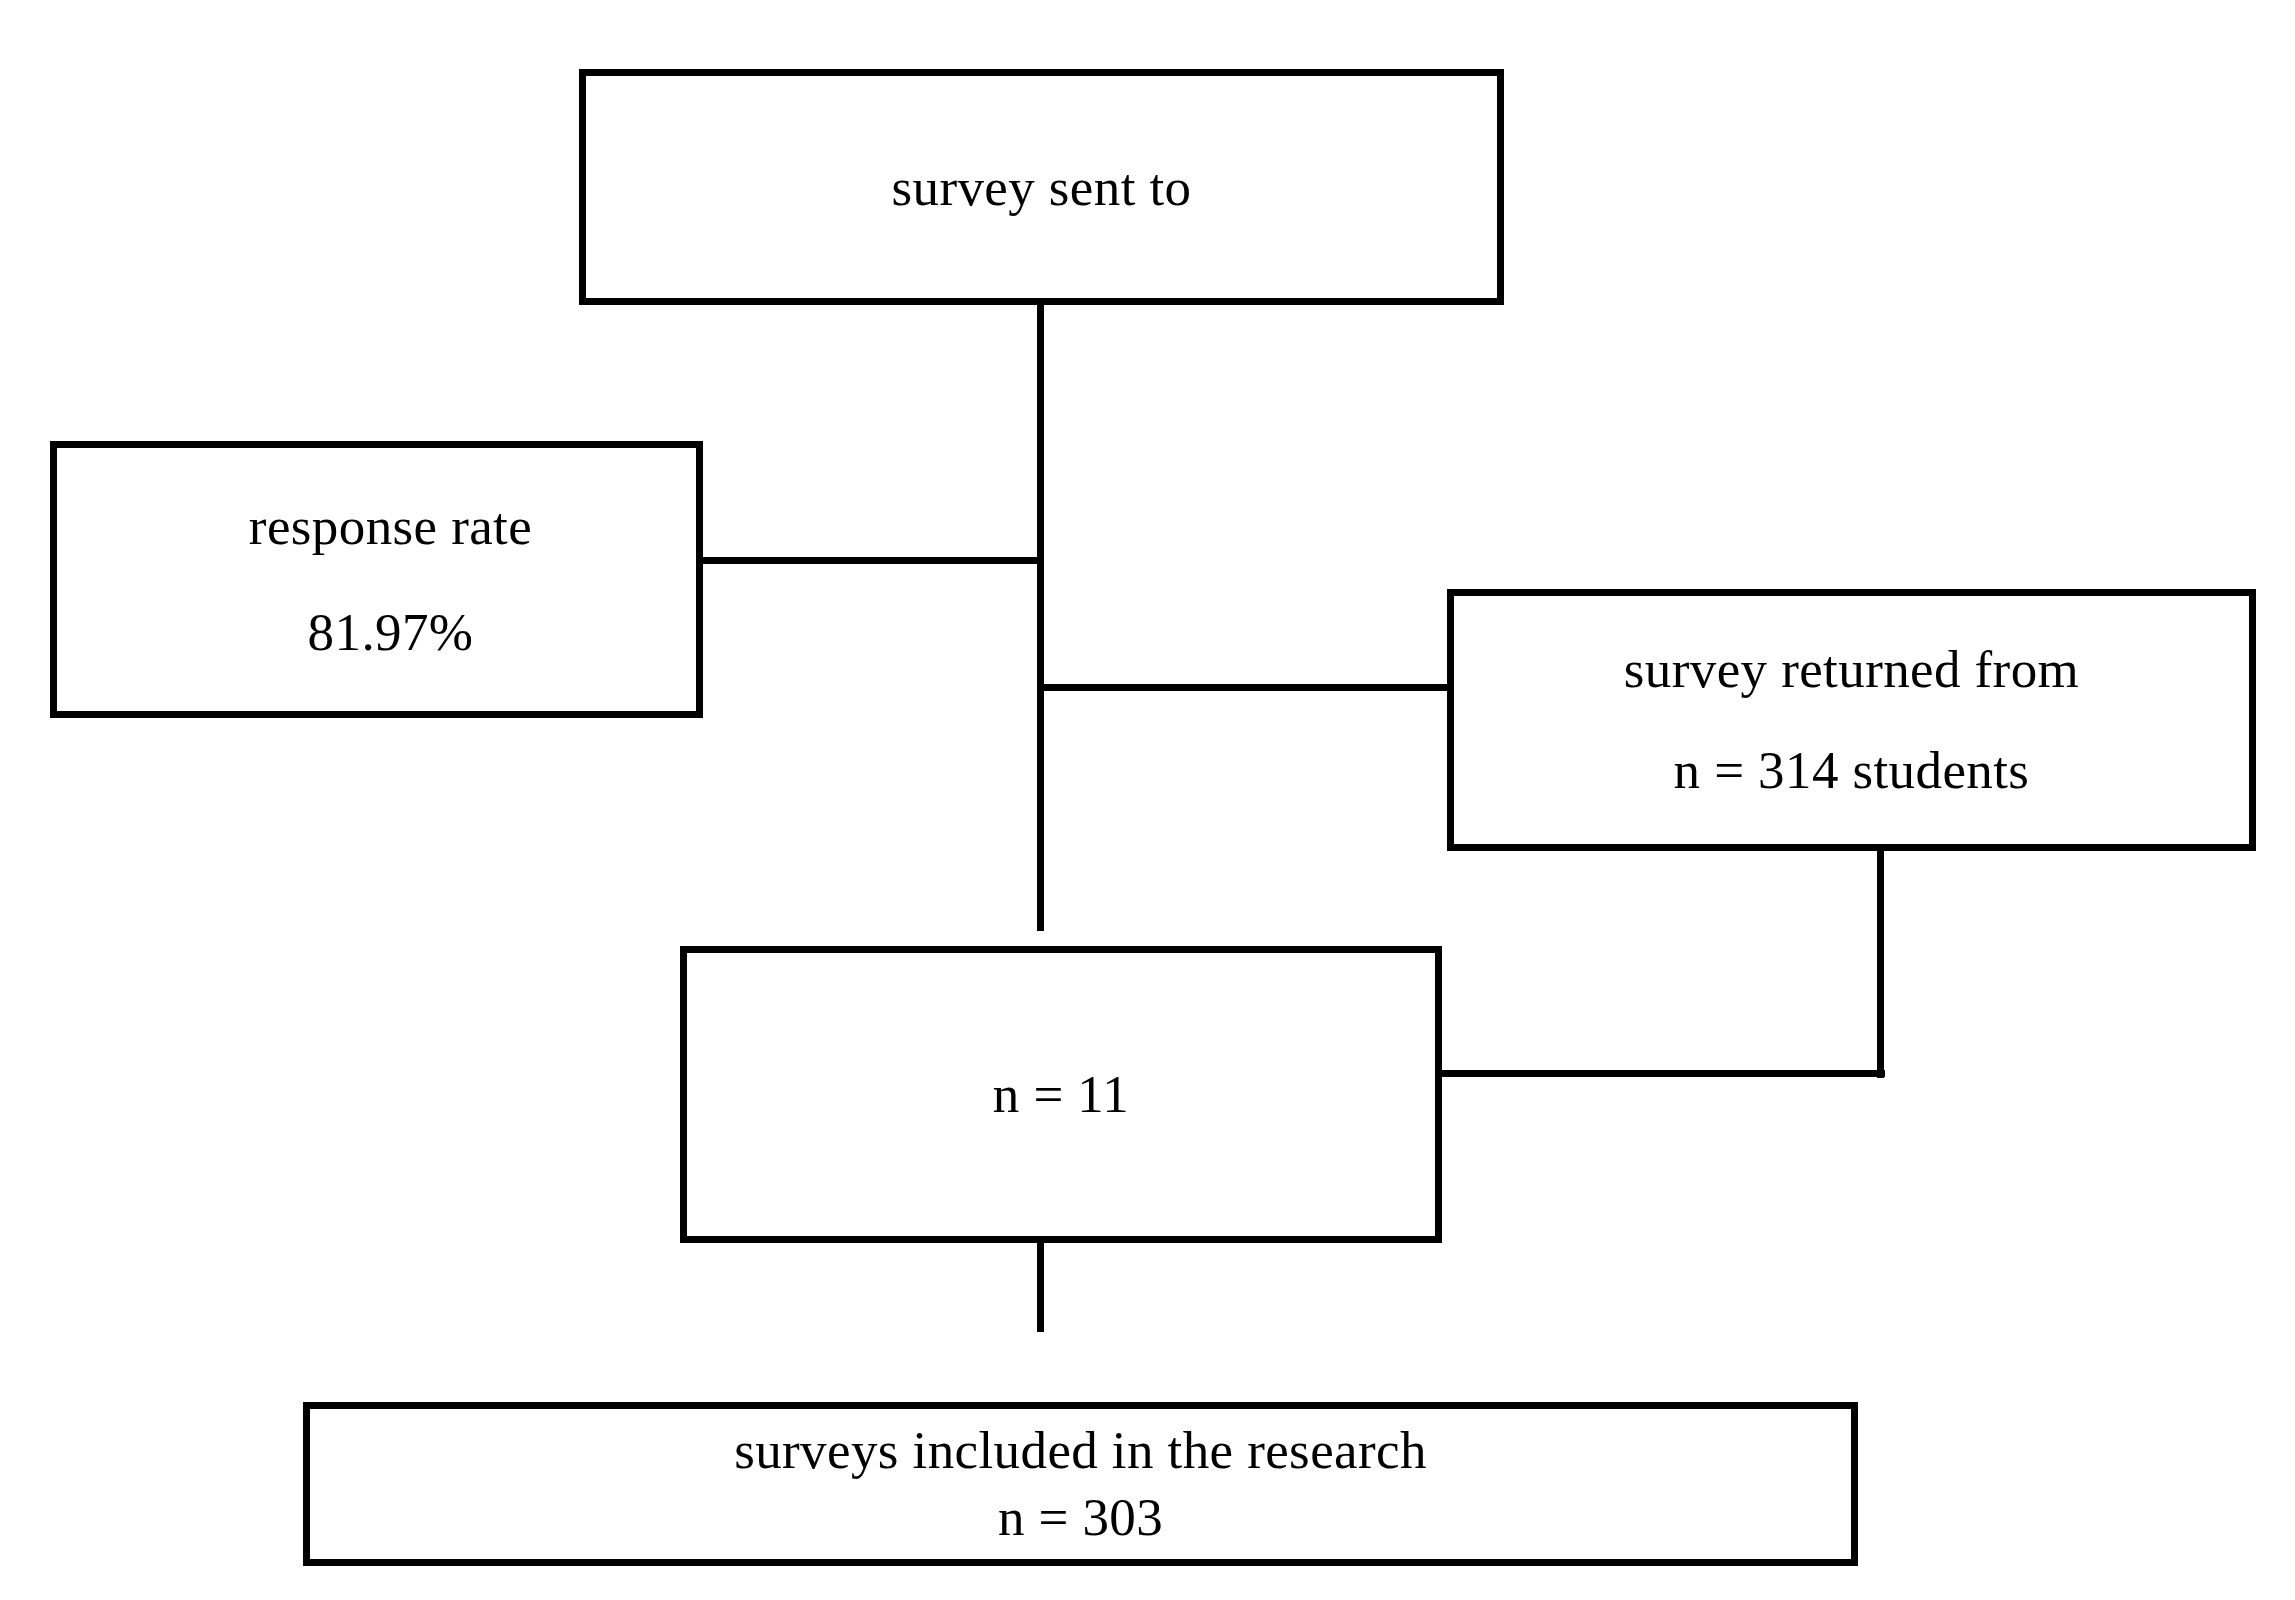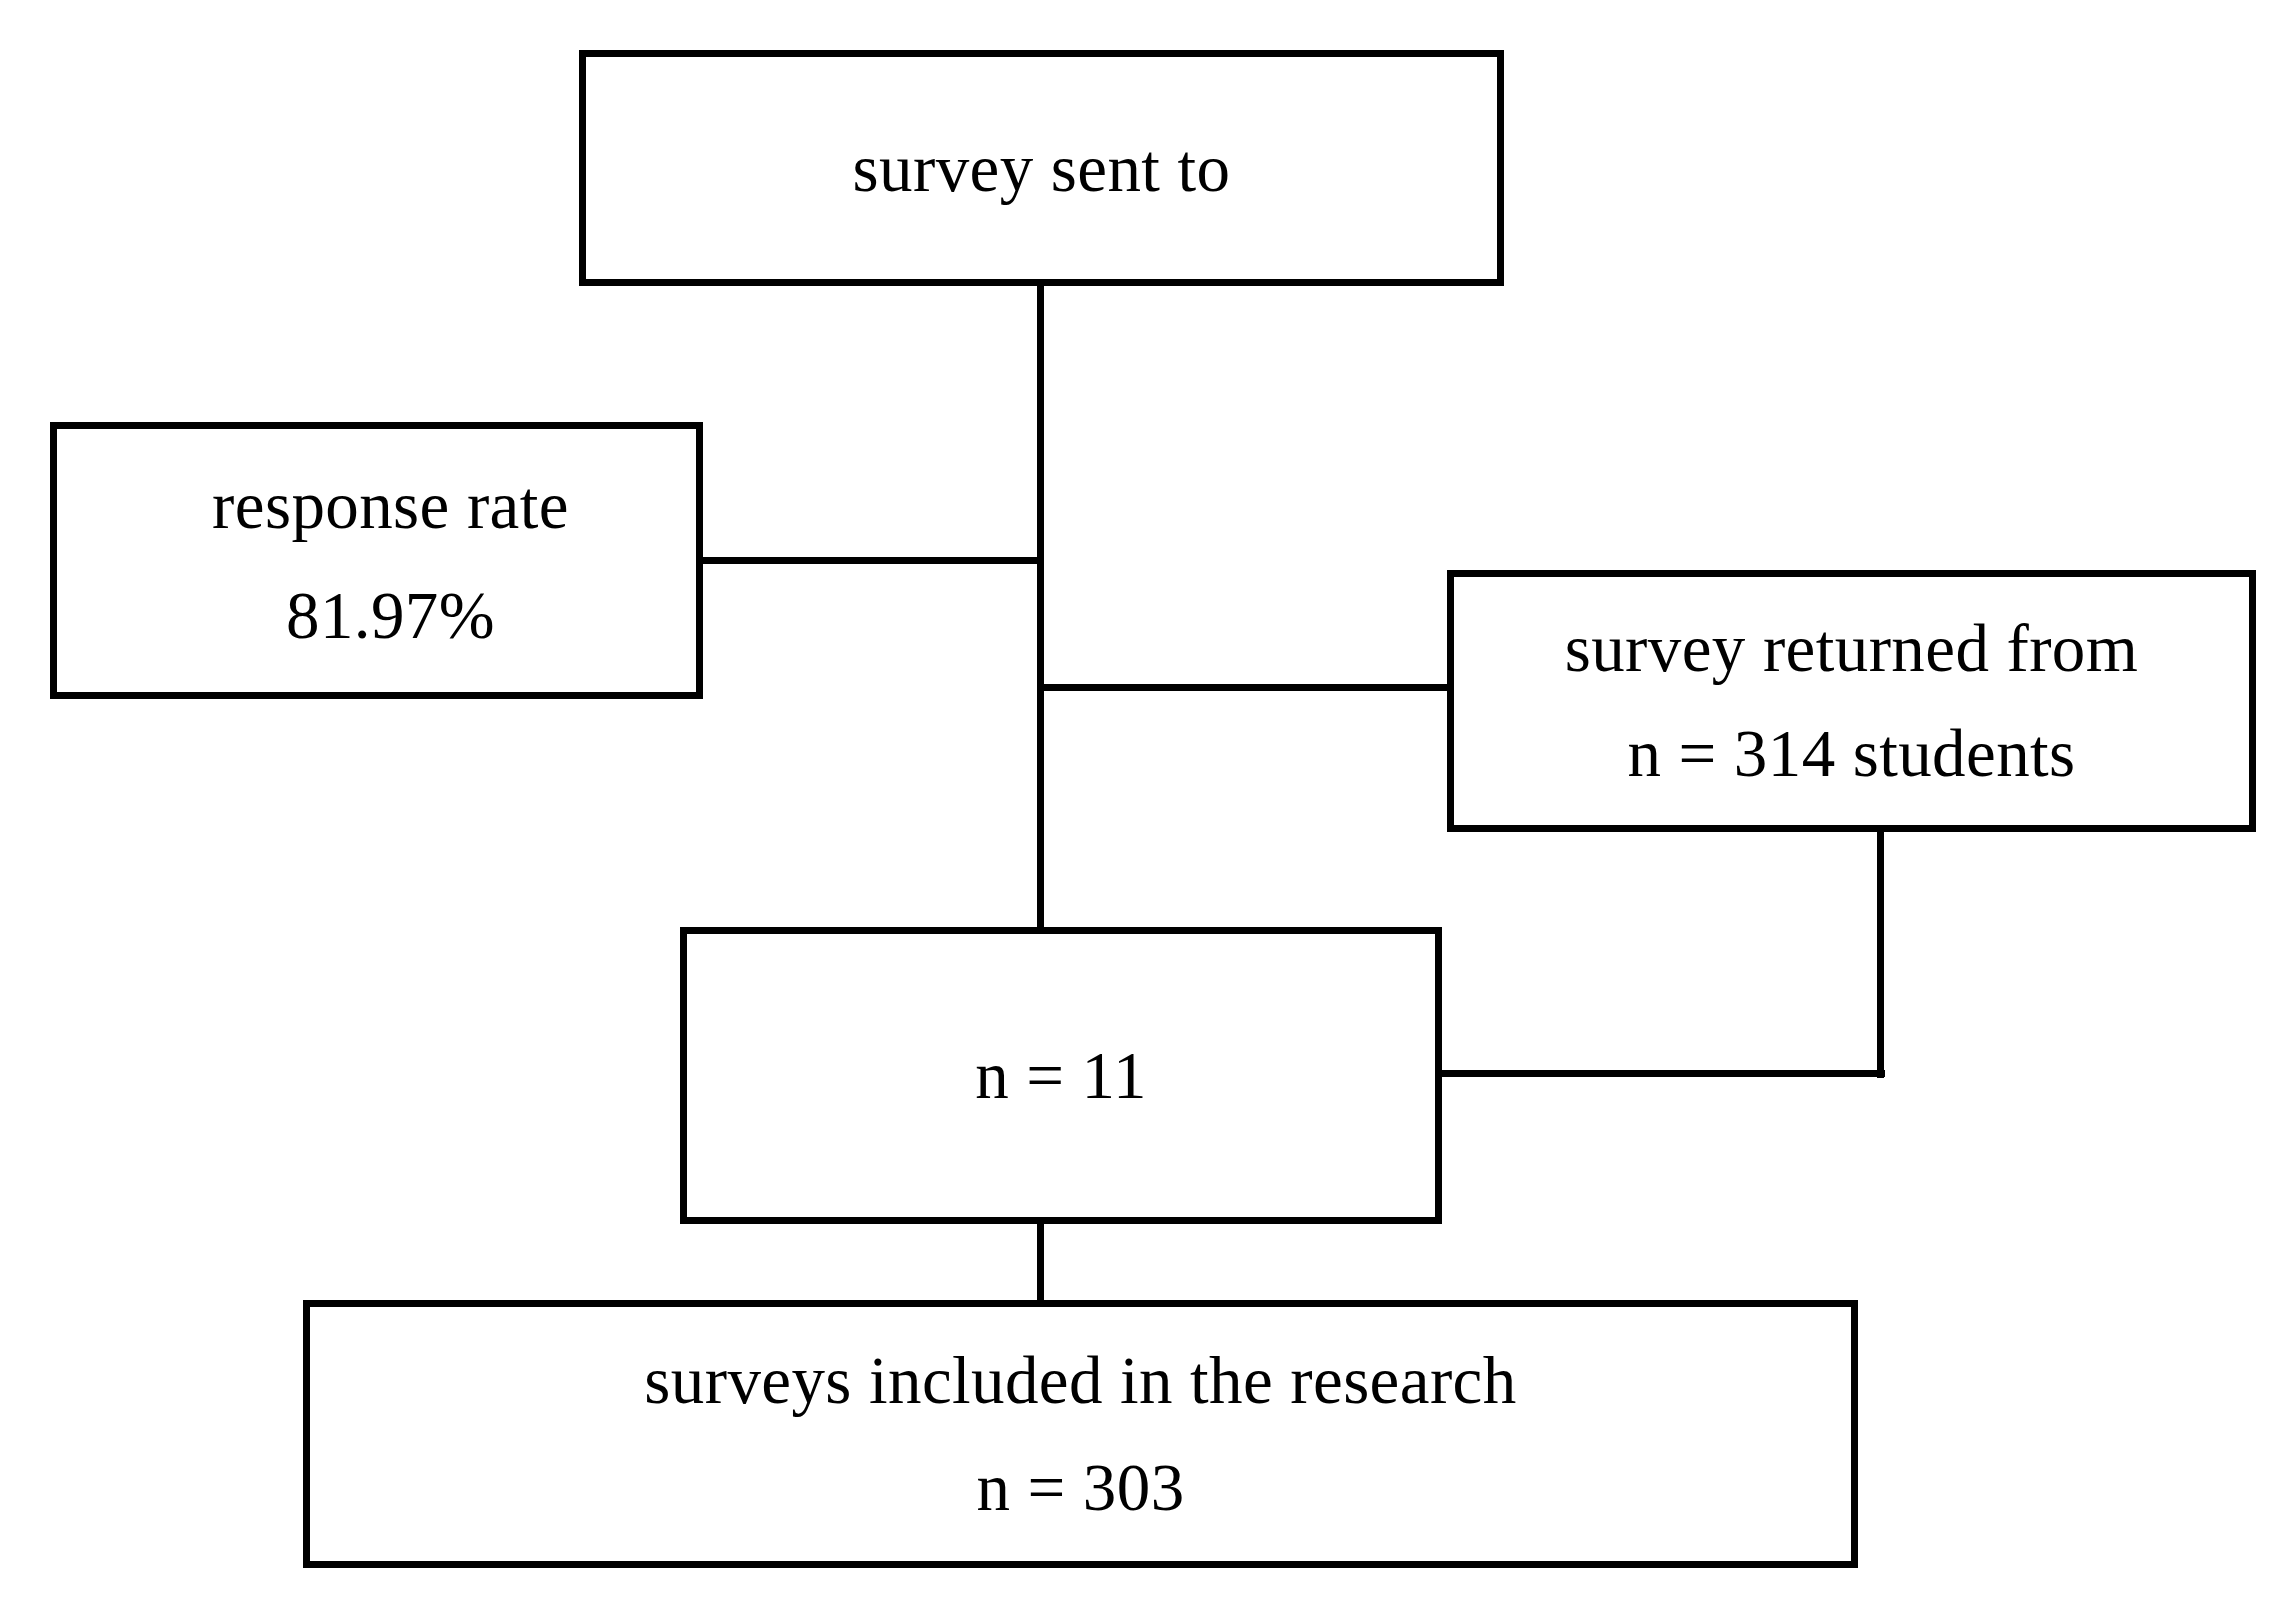--- a/index.html
+++ b/index.html
@@ -26,8 +26,9 @@
     justify-content: space-evenly;
     align-items: center;
     text-align: center;
-    font-size: 67px;
+    font-size: 53px;
     line-height: 1;
+    margin-top: 19px;
   }
   .flow-box .box-text {
     display: block;

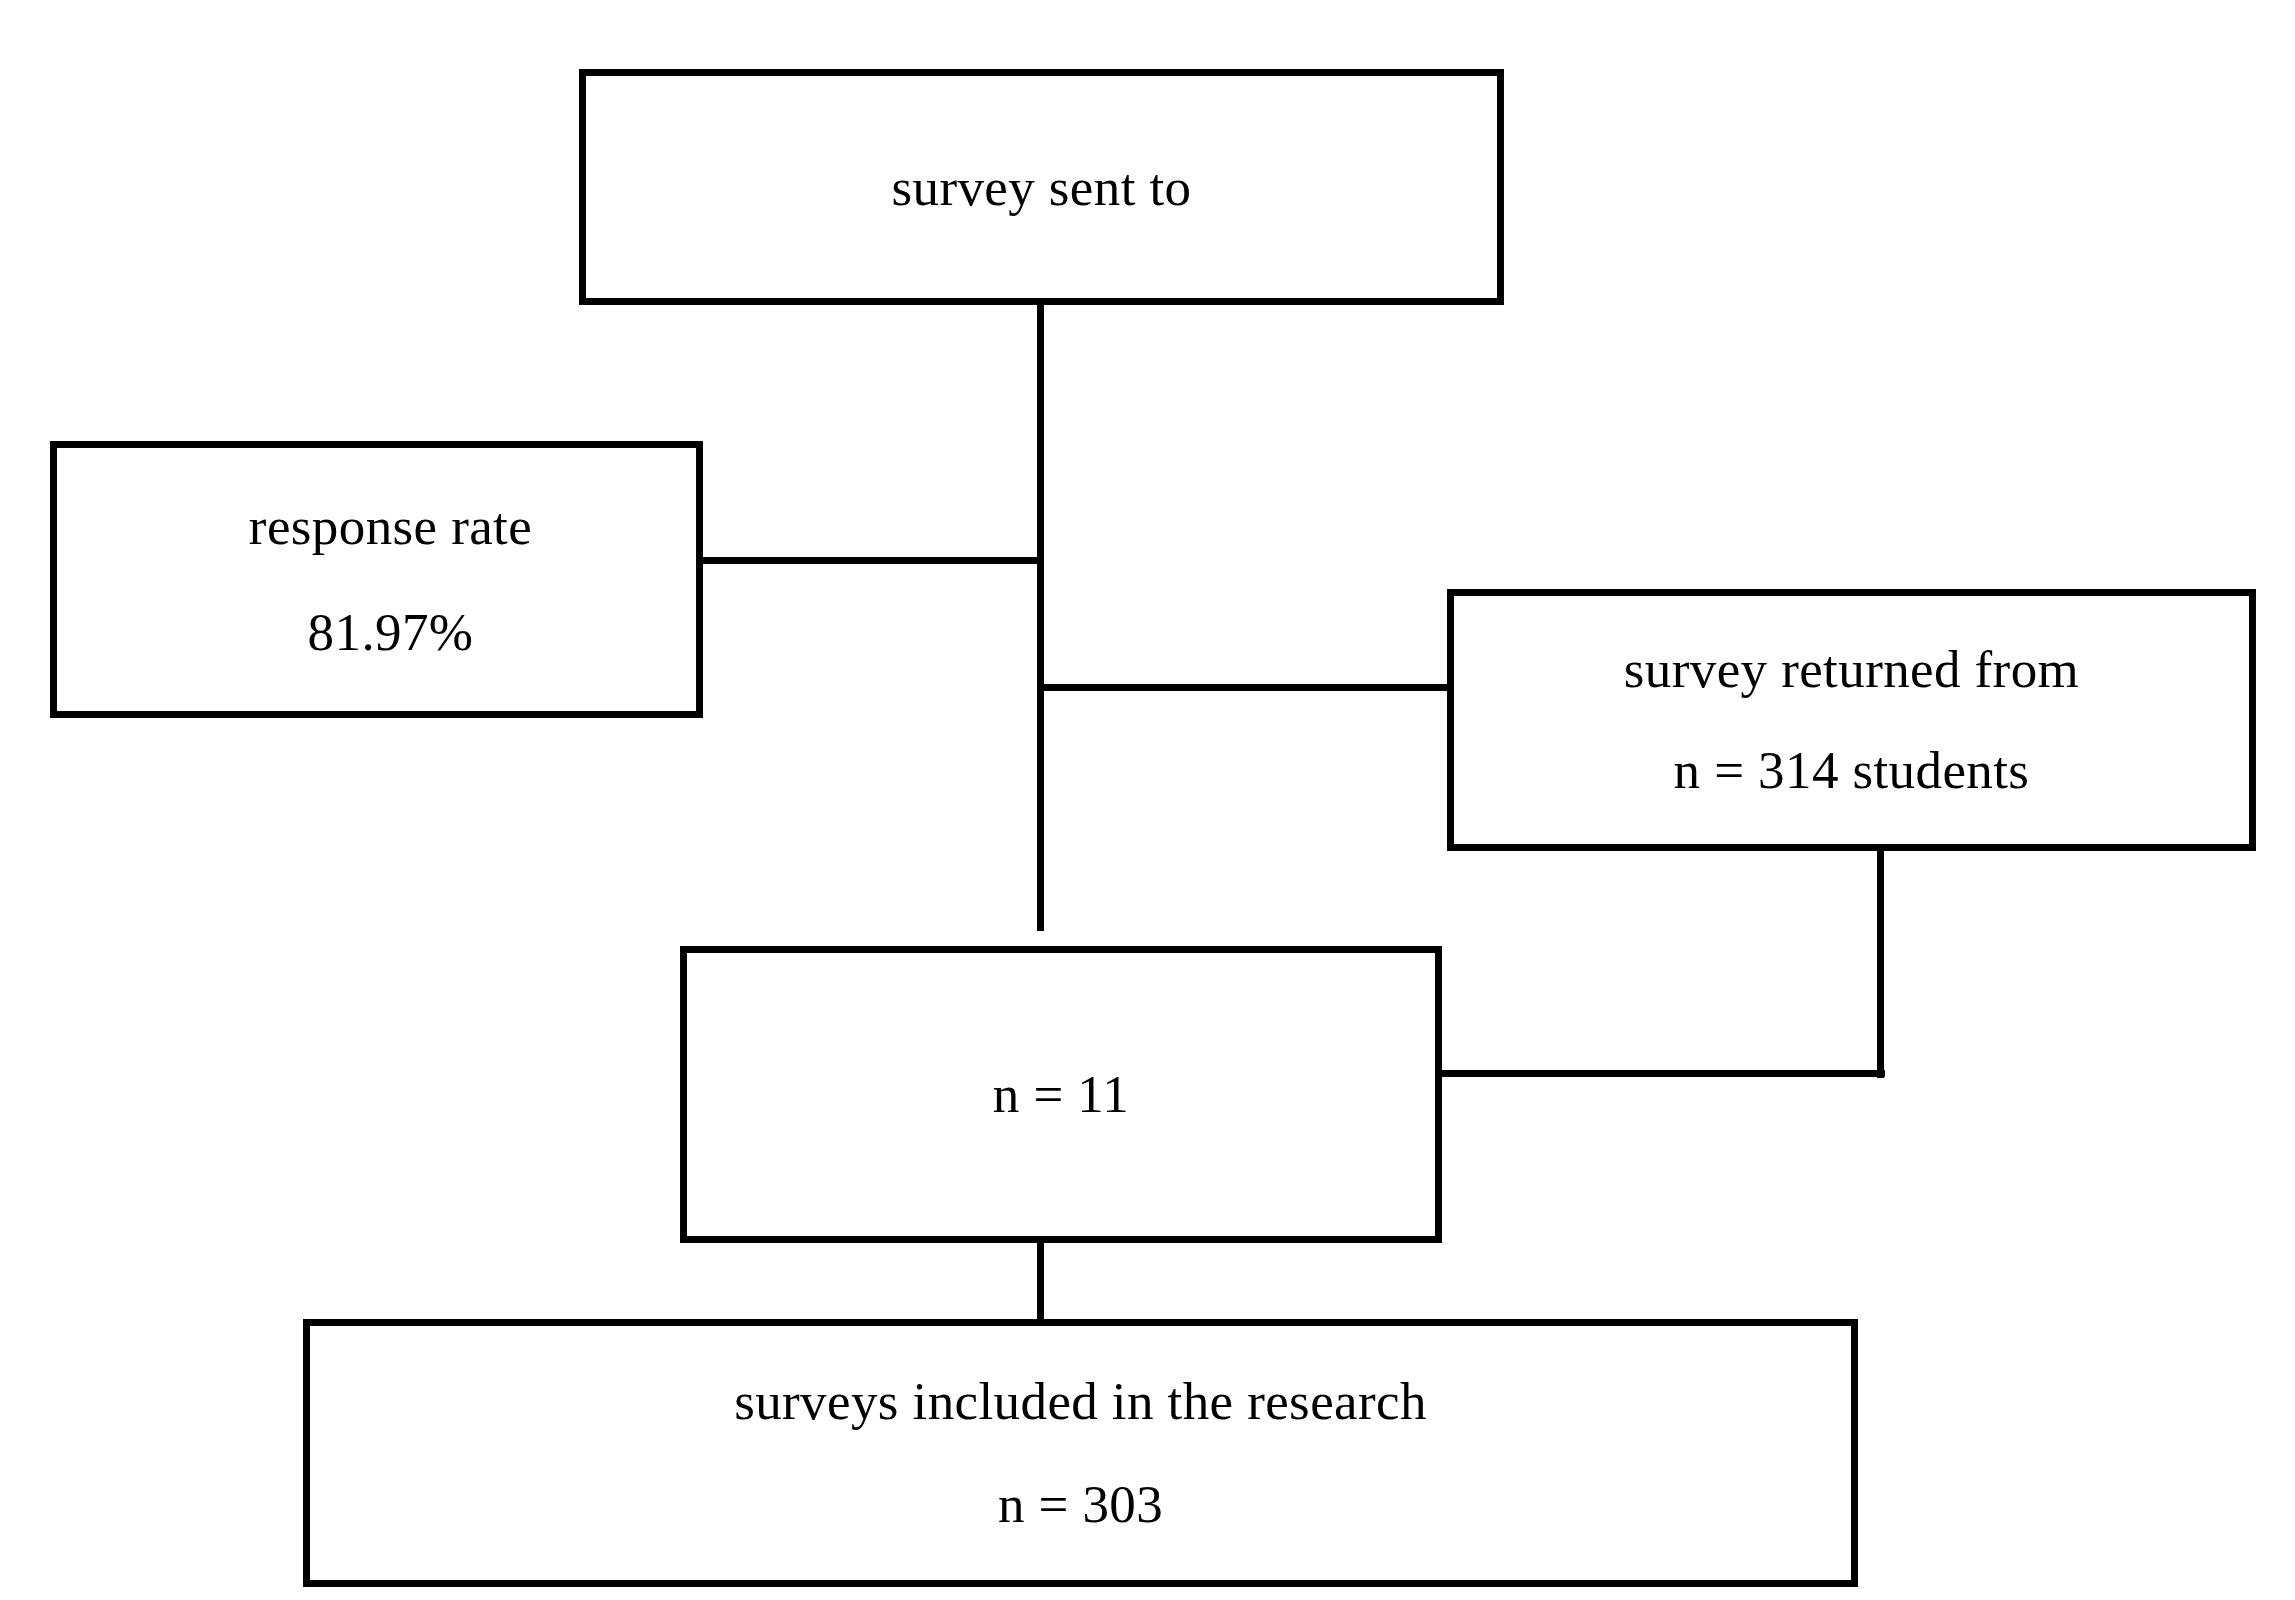--- a/index.html
+++ b/index.html
@@ -44,7 +44,7 @@
   #box-rate      { left: 50px;   top: 422px;  width: 653px;  height: 277px; padding-left: 28px; }
   #box-returned  { left: 1447px; top: 570px;  width: 809px;  height: 262px; }
   #box-excluded  { left: 680px;  top: 927px; width: 762px;  height: 297px; }
-  #box-included  { left: 303px;  top: 1300px; width: 1555px; height: 268px; }
+  #box-included  { left: 303px;  top: 1383px; width: 1555px; height: 164px; }
   
   #conn-main-vertical      { left: 1037px; top: 284px;  width: 7.3px;   height: 647px; }
   #conn-rate-horizontal    { left: 699px;  top: 557px;  width: 345px; height: 7.3px;   }

